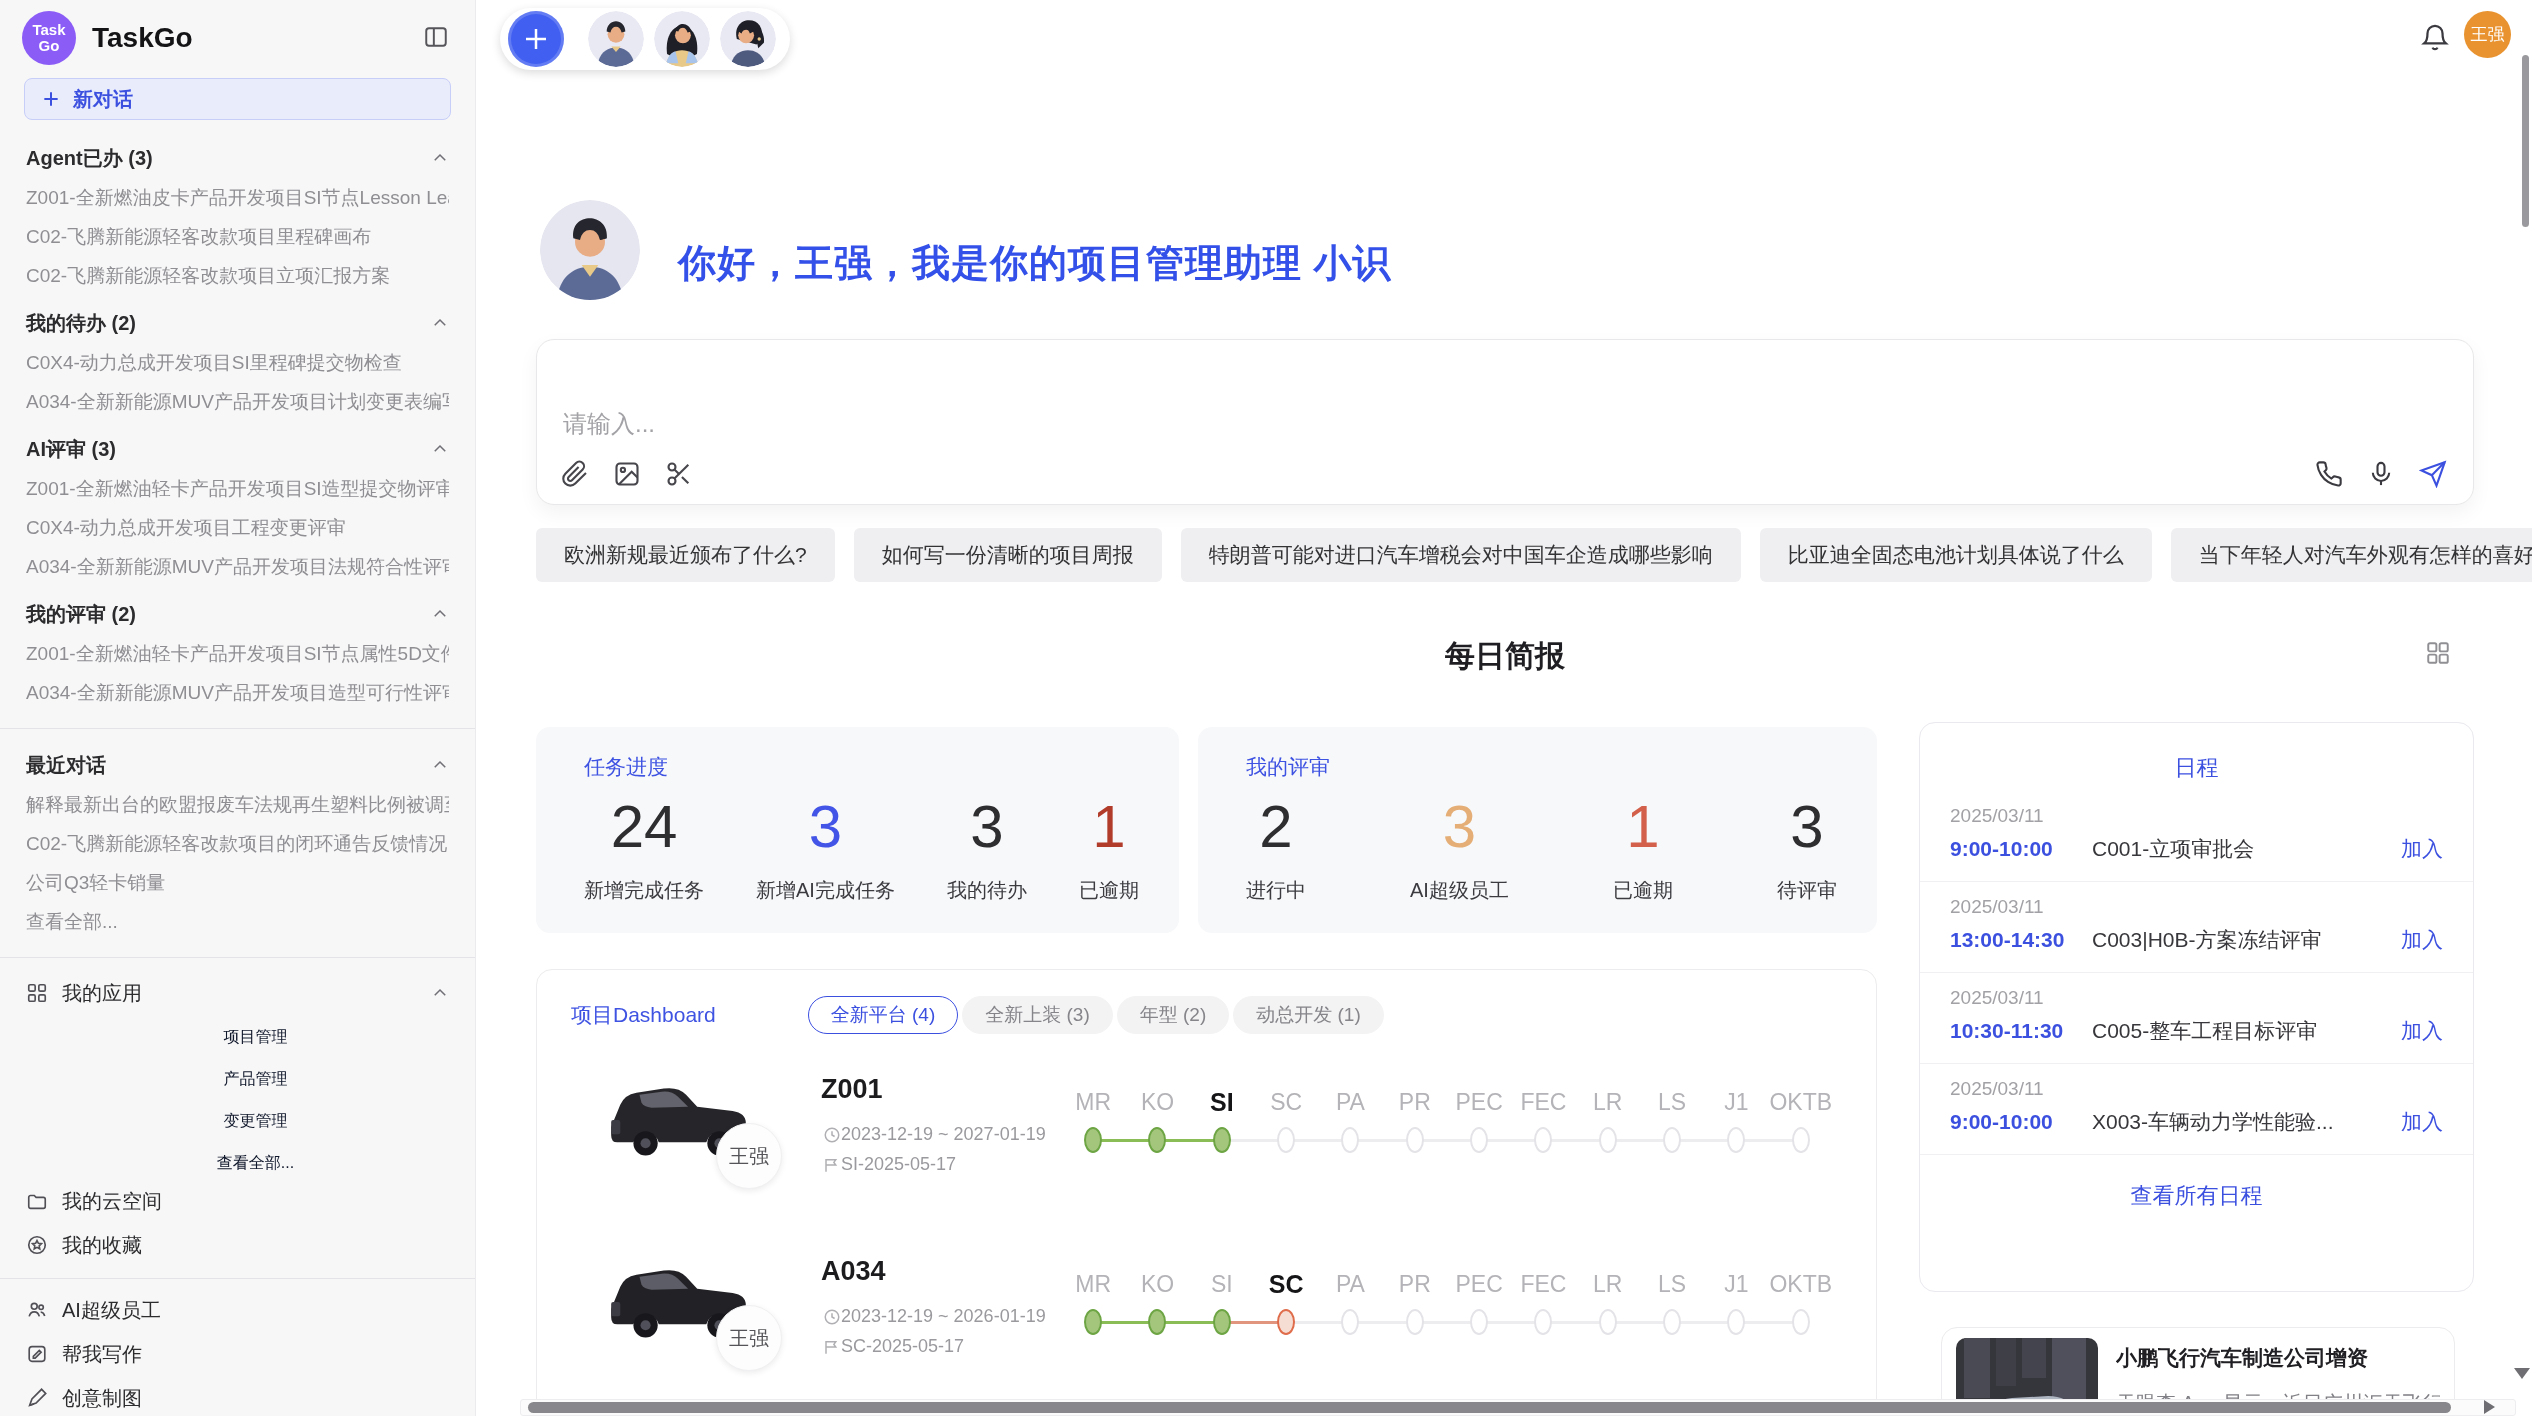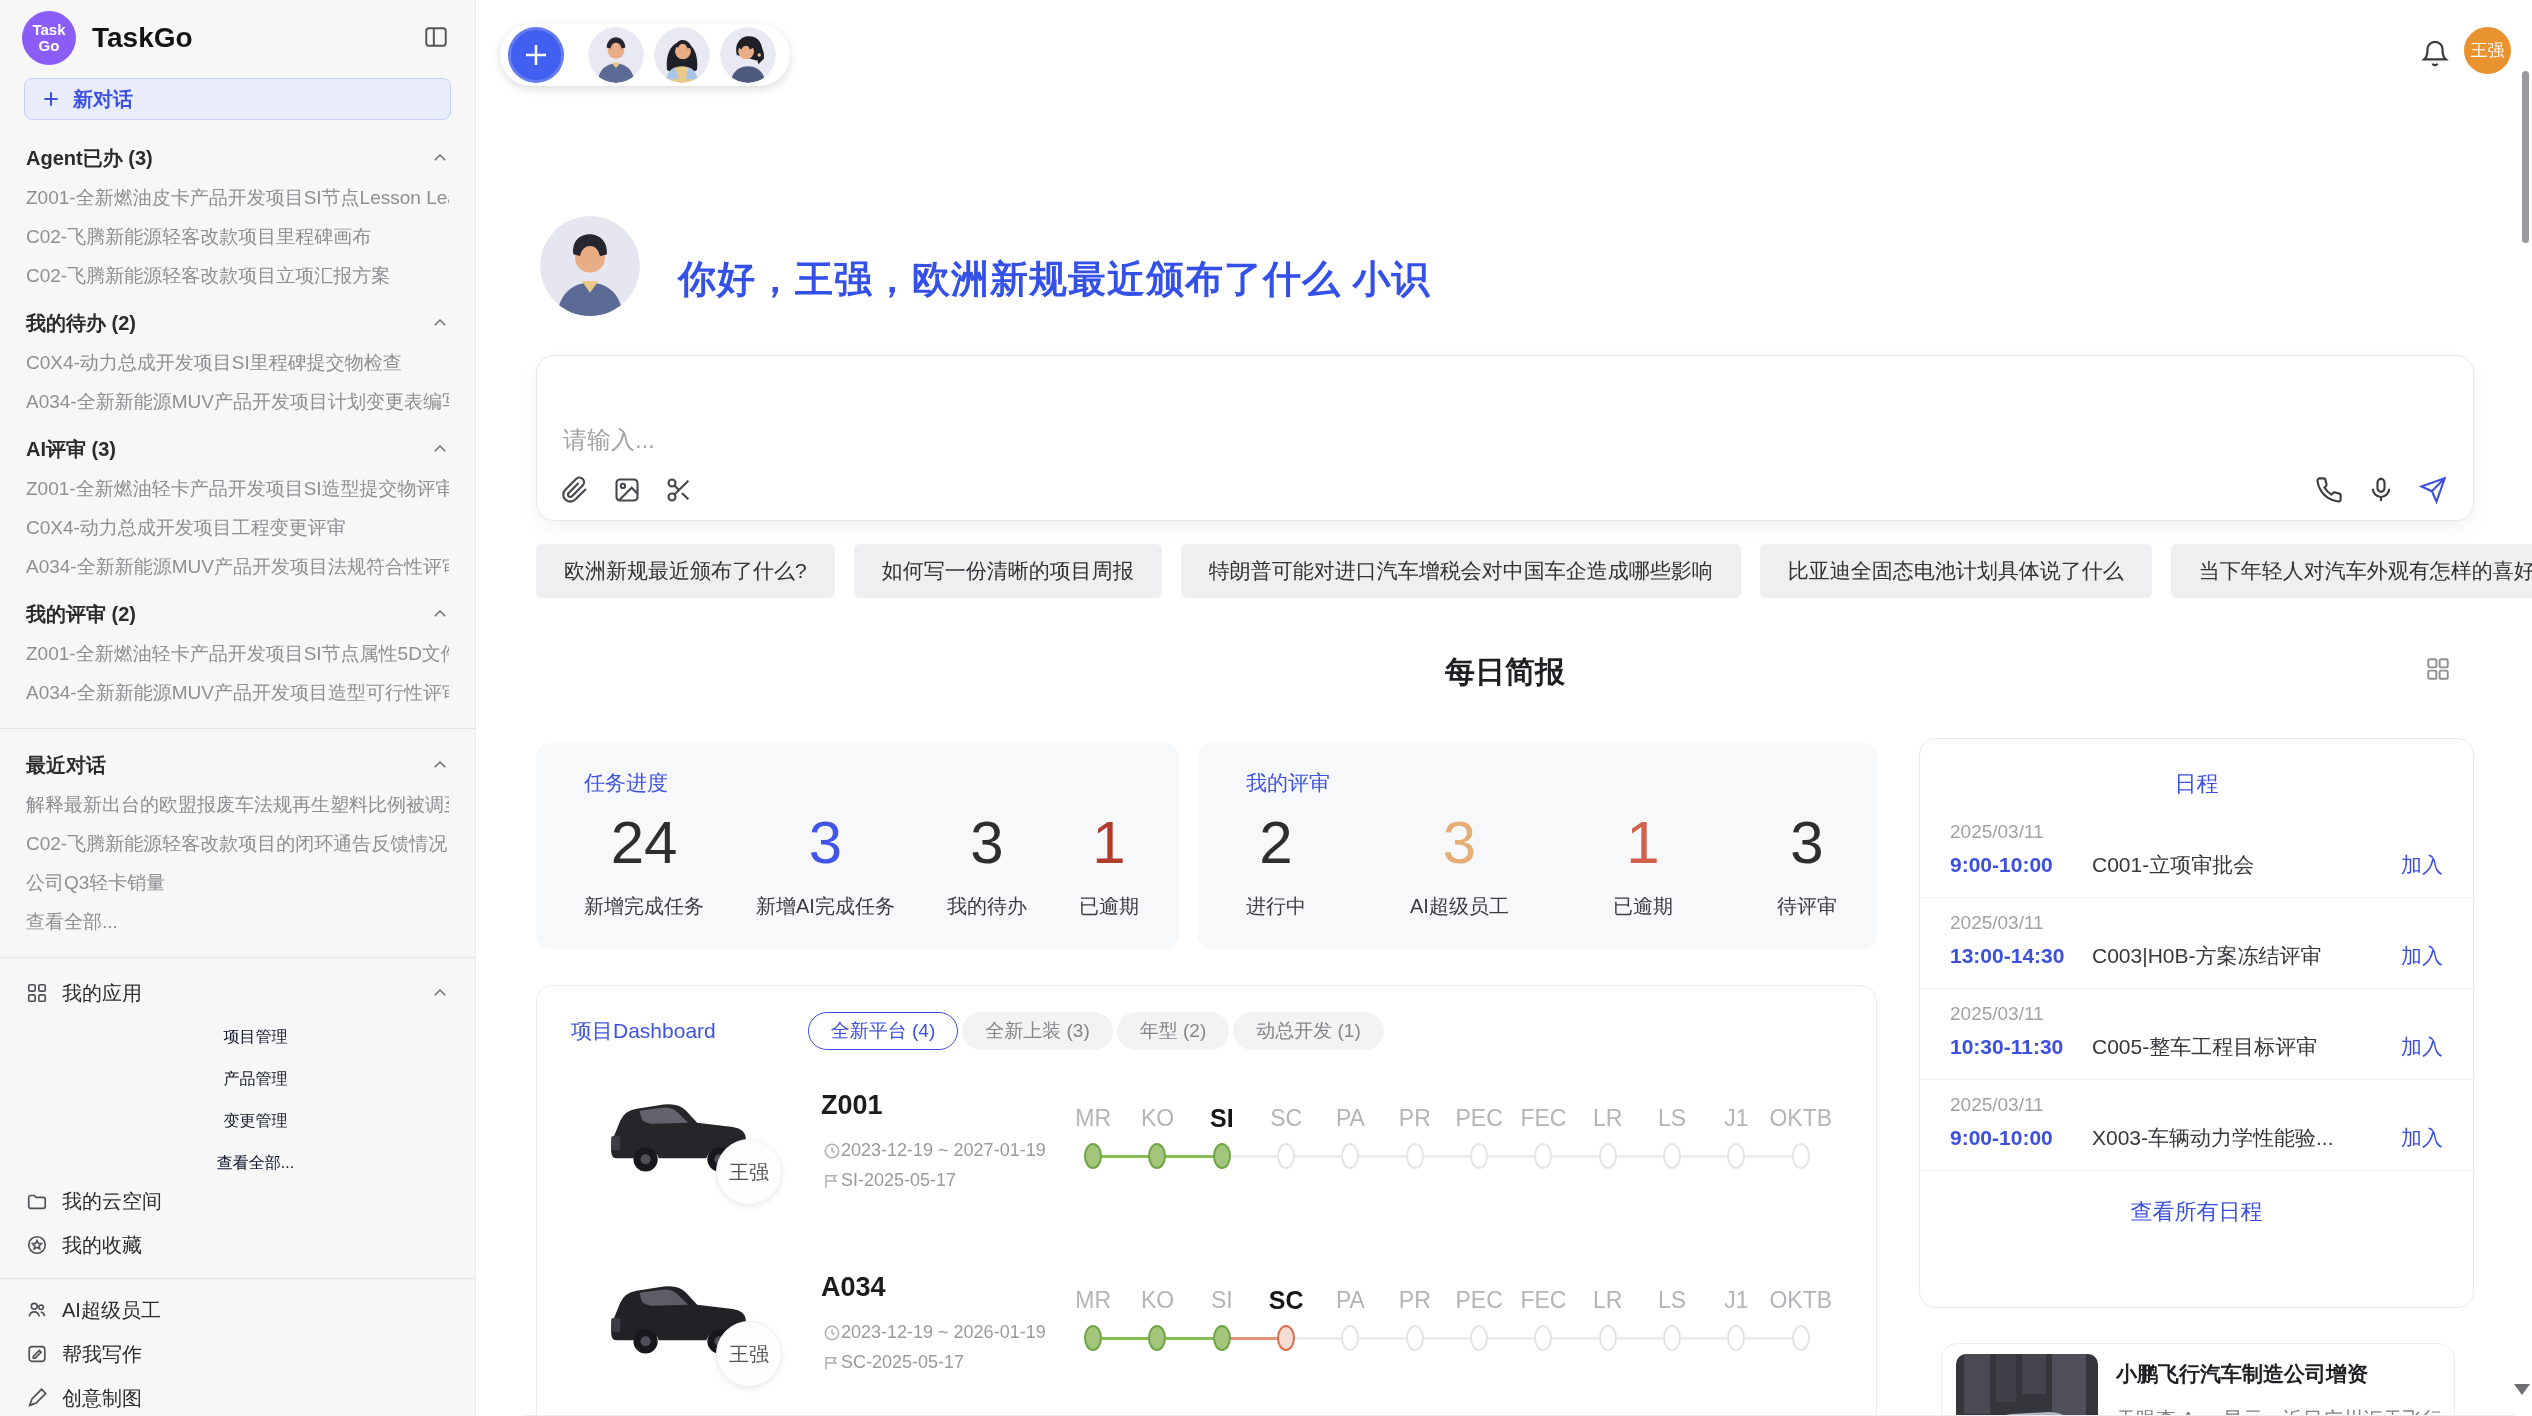--- a/index.html
+++ b/index.html
@@ -34,7 +34,7 @@
   .sub-item { margin:20px 0 0 36px; font-size:16px; line-height:22px; color:#0f172a; cursor:pointer;text-align:center; }
 
   
-  .main { position:relative; width:2056px; height:1009px; background:#fff;margin-top:16px; }
+  .main { position:relative; width:2056px; height:1009px; background:#fff; }
 
   .top-pill { position:absolute; left:24px; top:8px; width:290px; height:62px; background:#fff;
     border-radius:32px; box-shadow:0 3px 10px rgba(0,0,0,.14); display:flex; align-items:center;

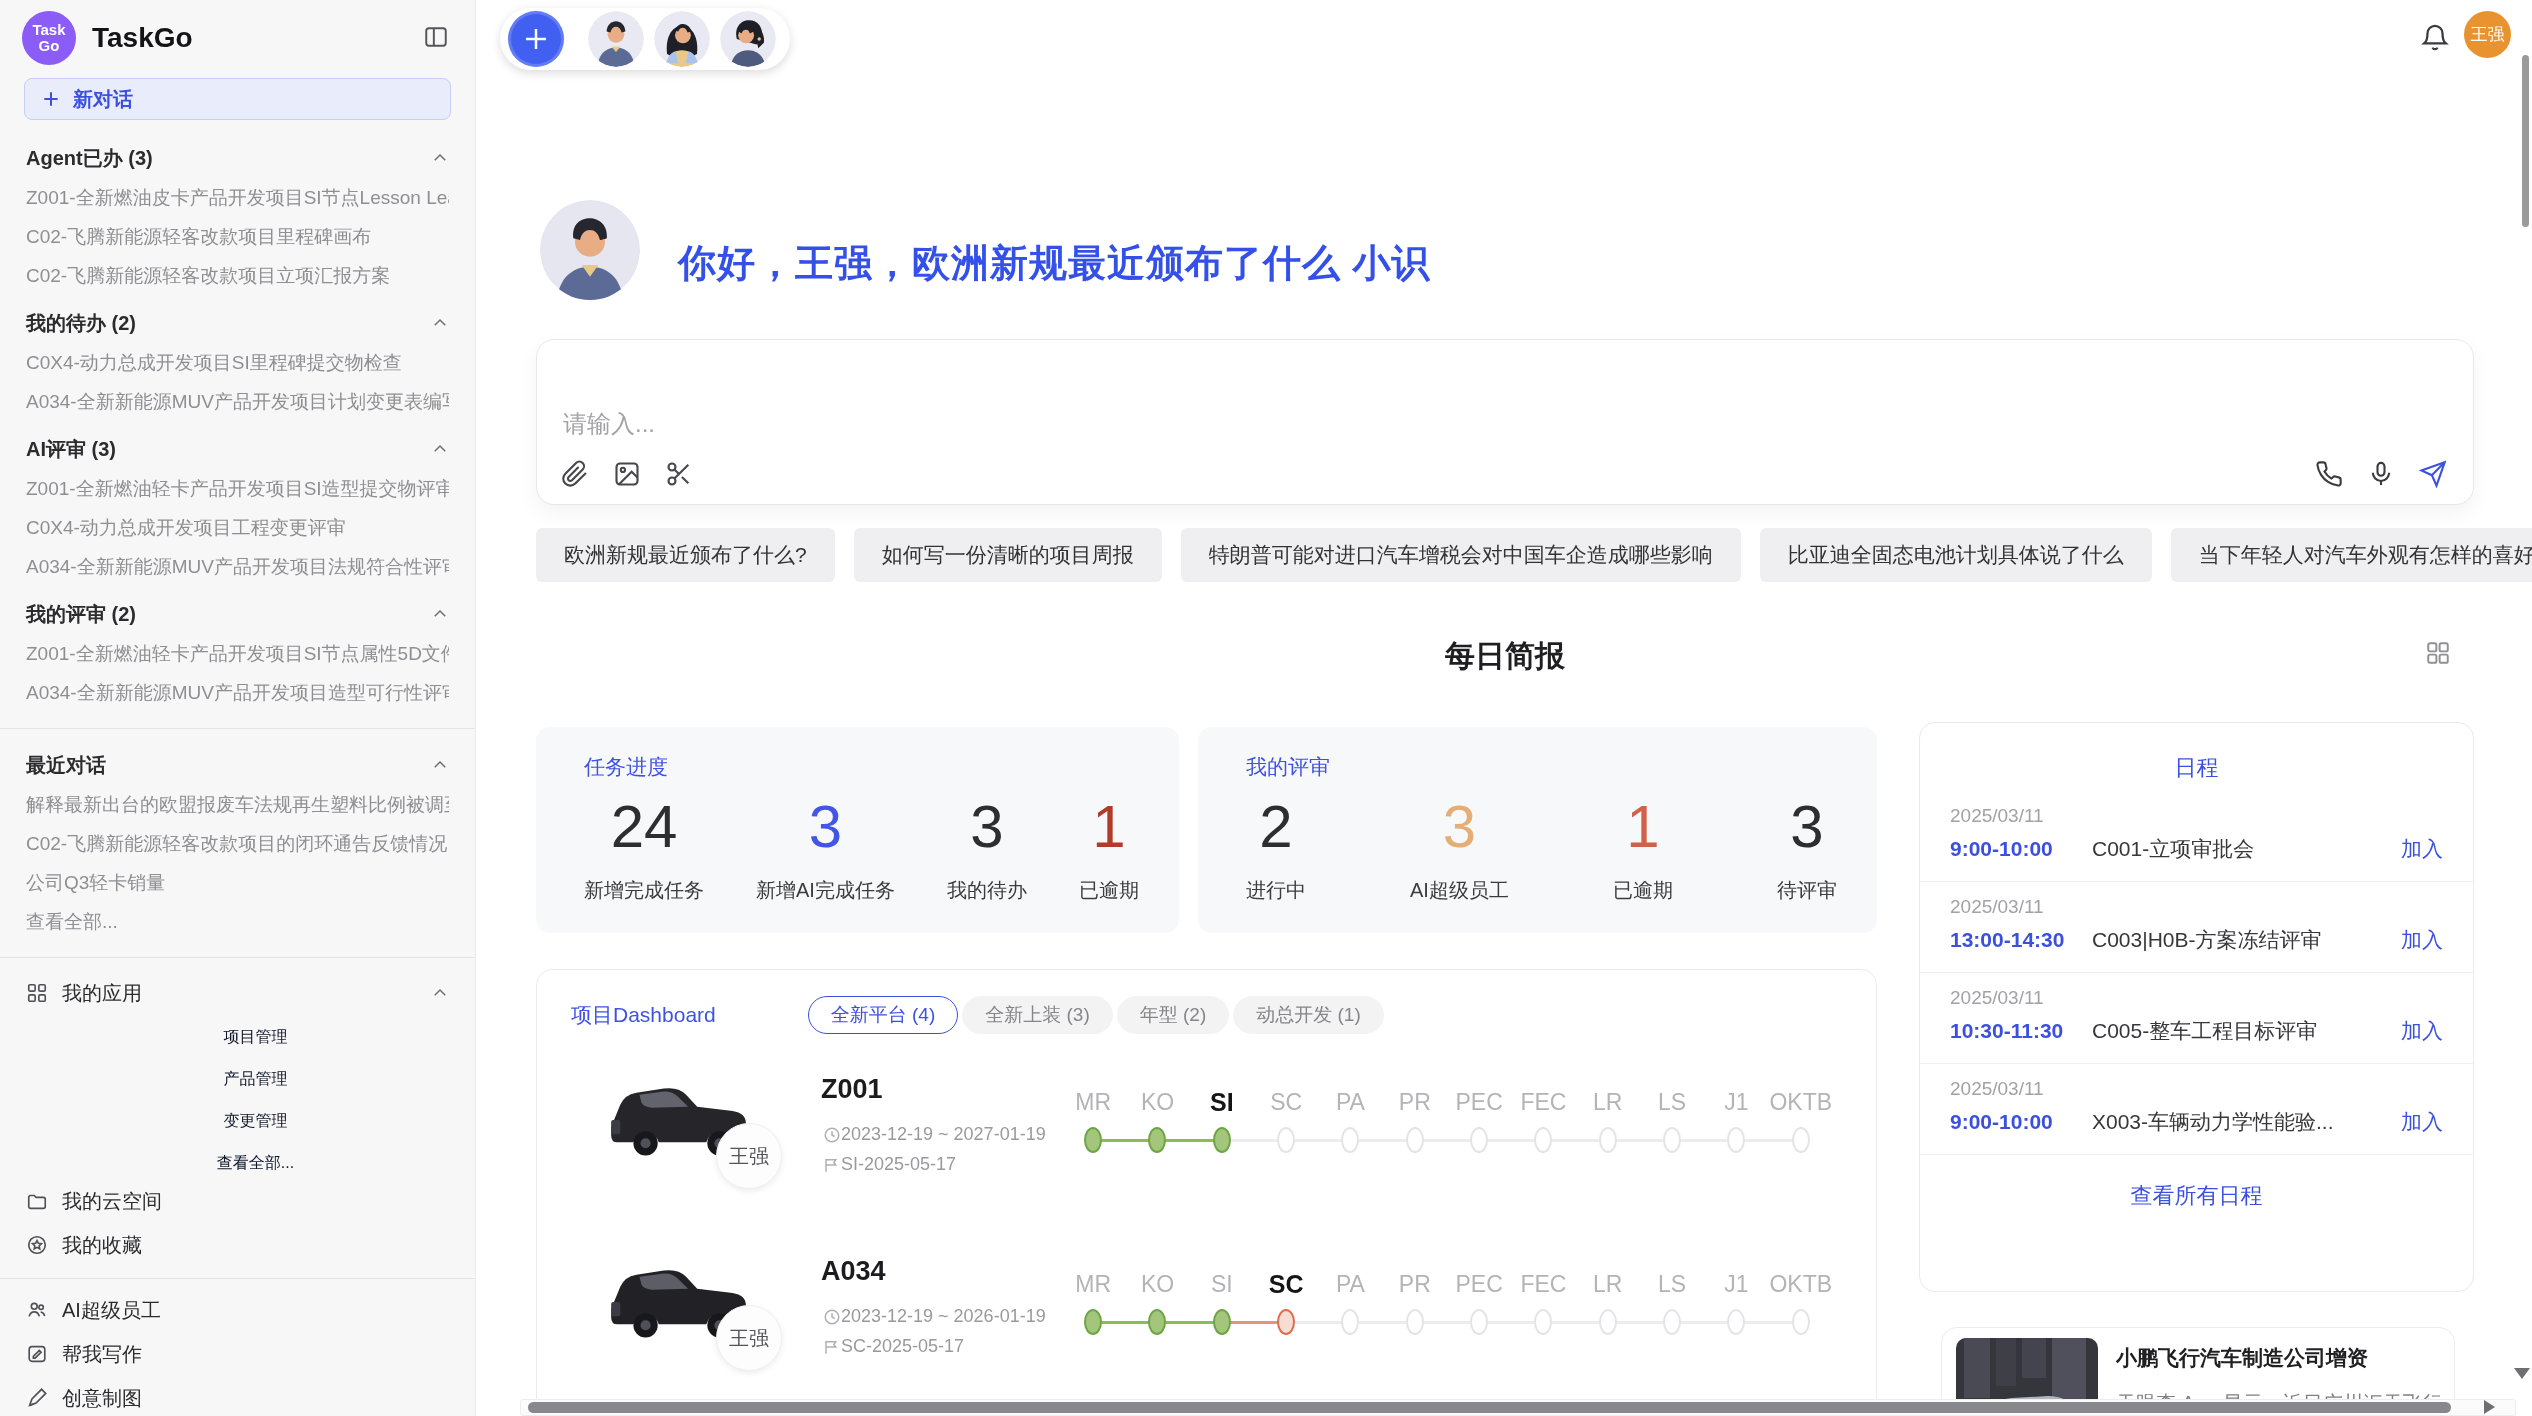--- a/index.html
+++ b/index.html
@@ -388,7 +388,7 @@
           <path d="M25 39h10l-5 7z" fill="#e9c988"></path>
         </g>
       </svg>
-    <div class="greet-title">你好，王强，欧洲新规最近颁布了什么 小识</div>
+    <div class="greet-title">你好，王强，我是你的项目管理助理 小识</div>
 
     <div class="input-card">
       <div class="ph">请输入...</div>

